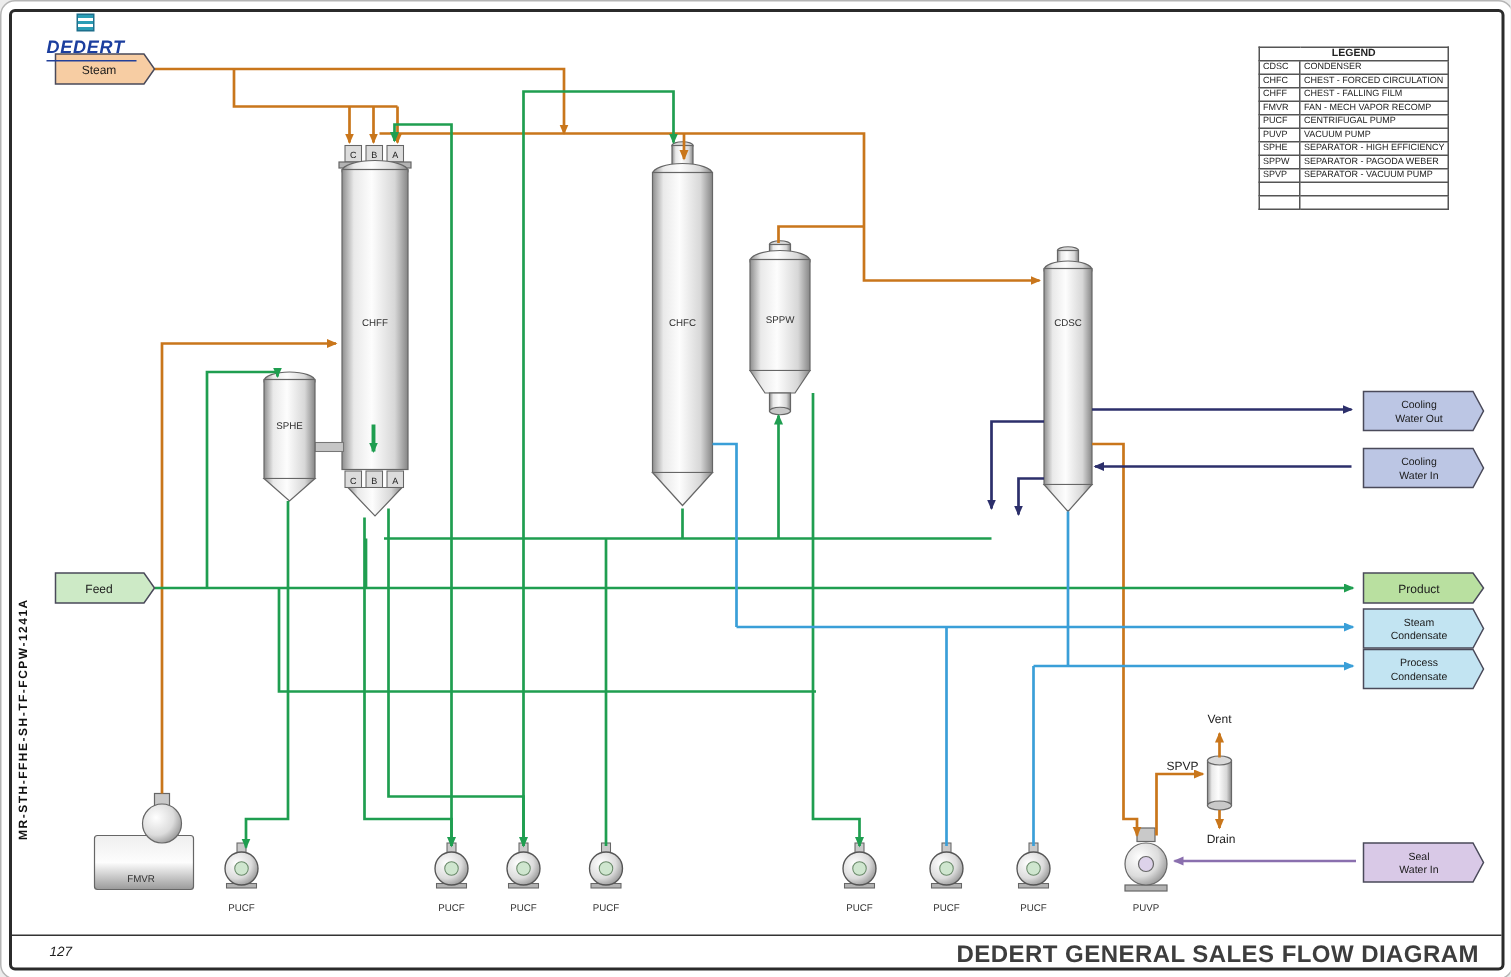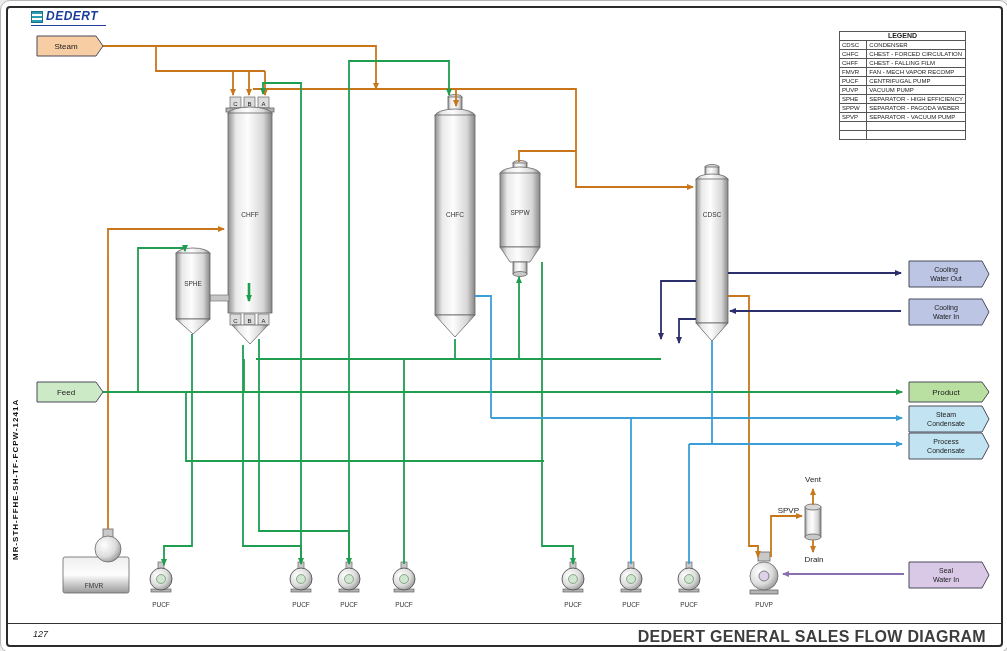--- a/index.html
+++ b/index.html
@@ -16,8 +16,8 @@
   .vd{font-size:8px;fill:#222;text-anchor:middle;}
   .met{stroke:#666;stroke-width:.8;}
   .noz{fill:#dcdcdc;stroke:#666;stroke-width:.7;}
-  .logo{position:absolute;left:30px;top:8px;display:flex;align-items:flex-end;gap:3px;
-        border-bottom:1.5px solid #23409a;padding:0 8px 2px 0;}
+  .logo{position:absolute;left:30px;top:8px;display:flex;align-items:center;gap:3px;
+        border-bottom:1.5px solid #23409a;padding:0 8px 2px 0;flex-direction:column;}
   .logo-icon{width:12px;height:12px;box-sizing:border-box;border:1.5px solid #1d6f8c;
         background:repeating-linear-gradient(180deg,#2a9db5 0 2px,#ffffff 2px 4px);}
   .logo-text{font:italic 700 12px "Liberation Sans",sans-serif;color:#1b3e9e;letter-spacing:.5px;}

